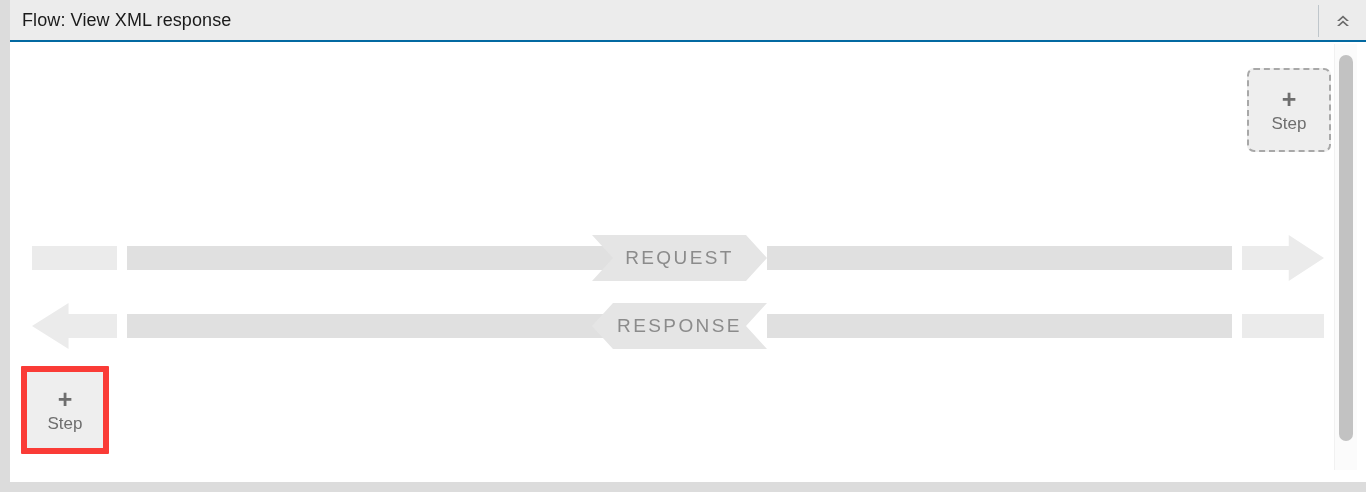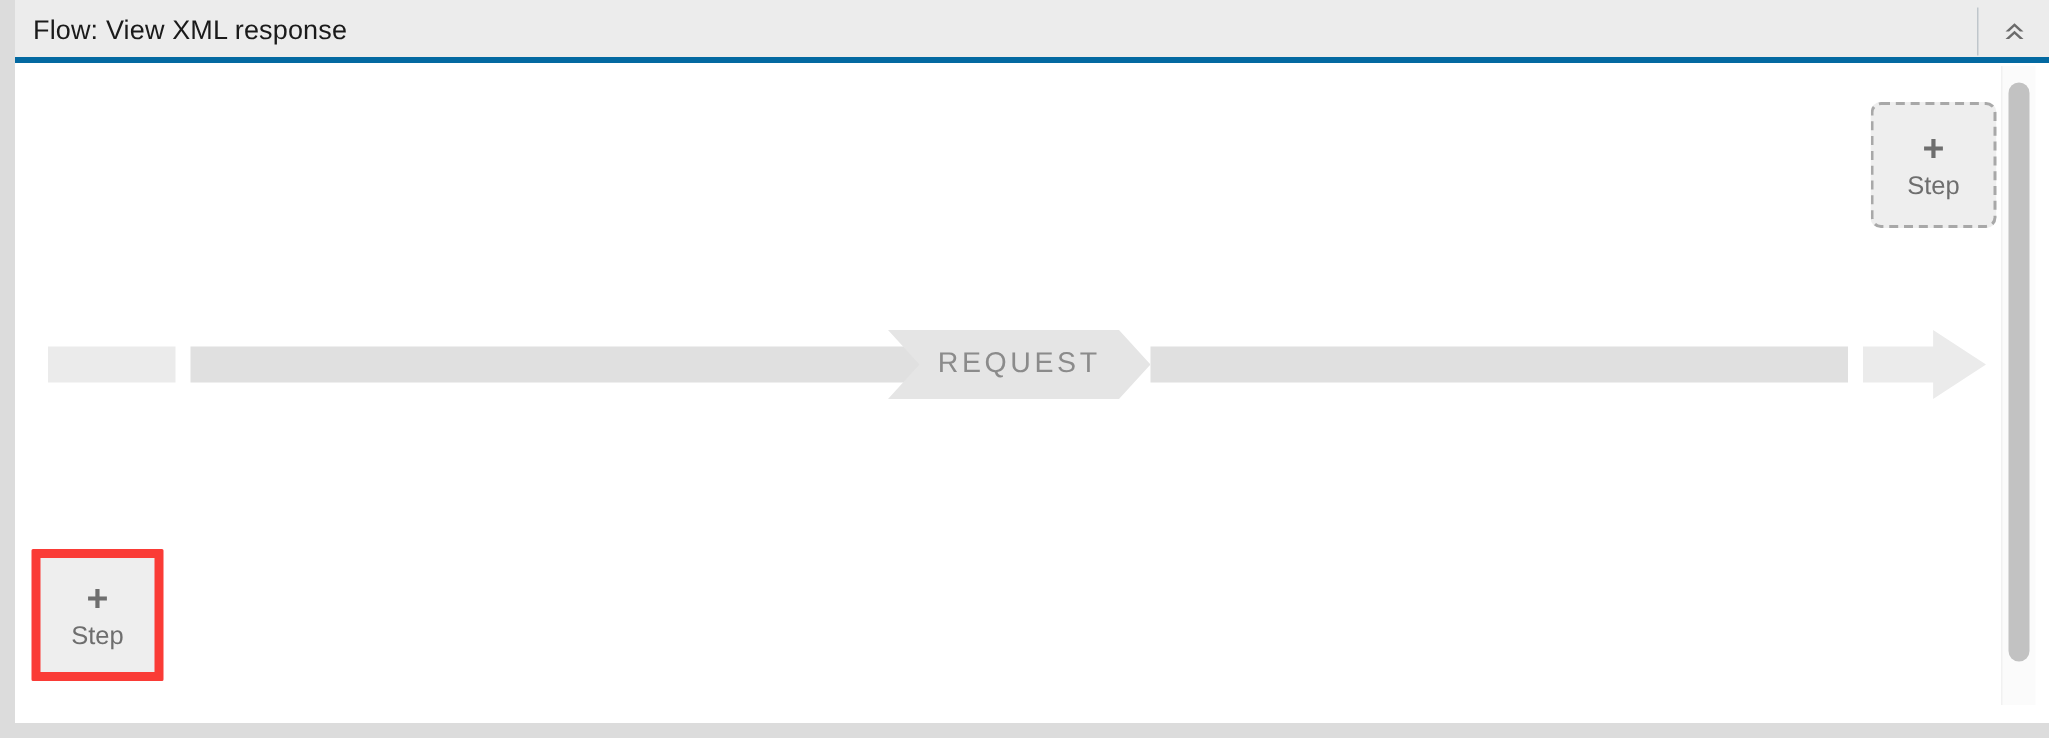--- a/index.html
+++ b/index.html
@@ -36,7 +36,7 @@
     right: 0;
     height: 42px;
     background: #ececec;
-    border-bottom: 4px solid #0369a1;
+    border-bottom: 2px solid #0369a1;
     box-sizing: border-box;
     padding-left: 35px;
   }

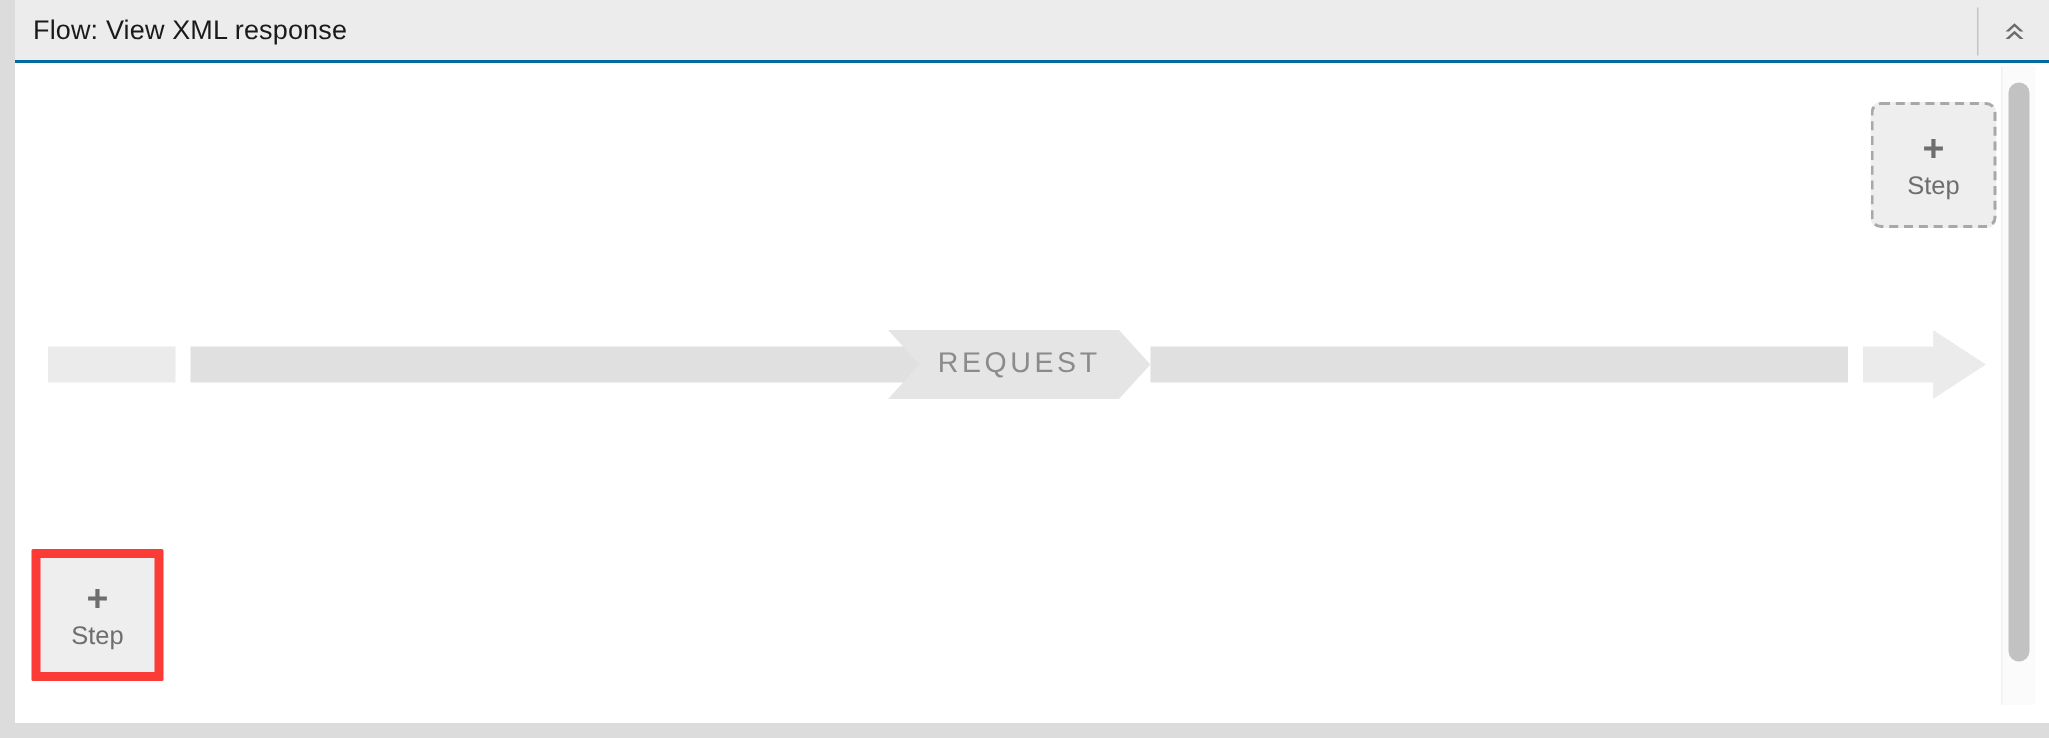--- a/index.html
+++ b/index.html
@@ -134,7 +134,7 @@
     right: 0;
     height: 46px;
   }
-  .row-request  { top: 178px; padding-left: 36px; }
+  .row-request  { top: 193px; padding-left: 36px; }
   .row-response { top: 261px; }
 
   .seg {

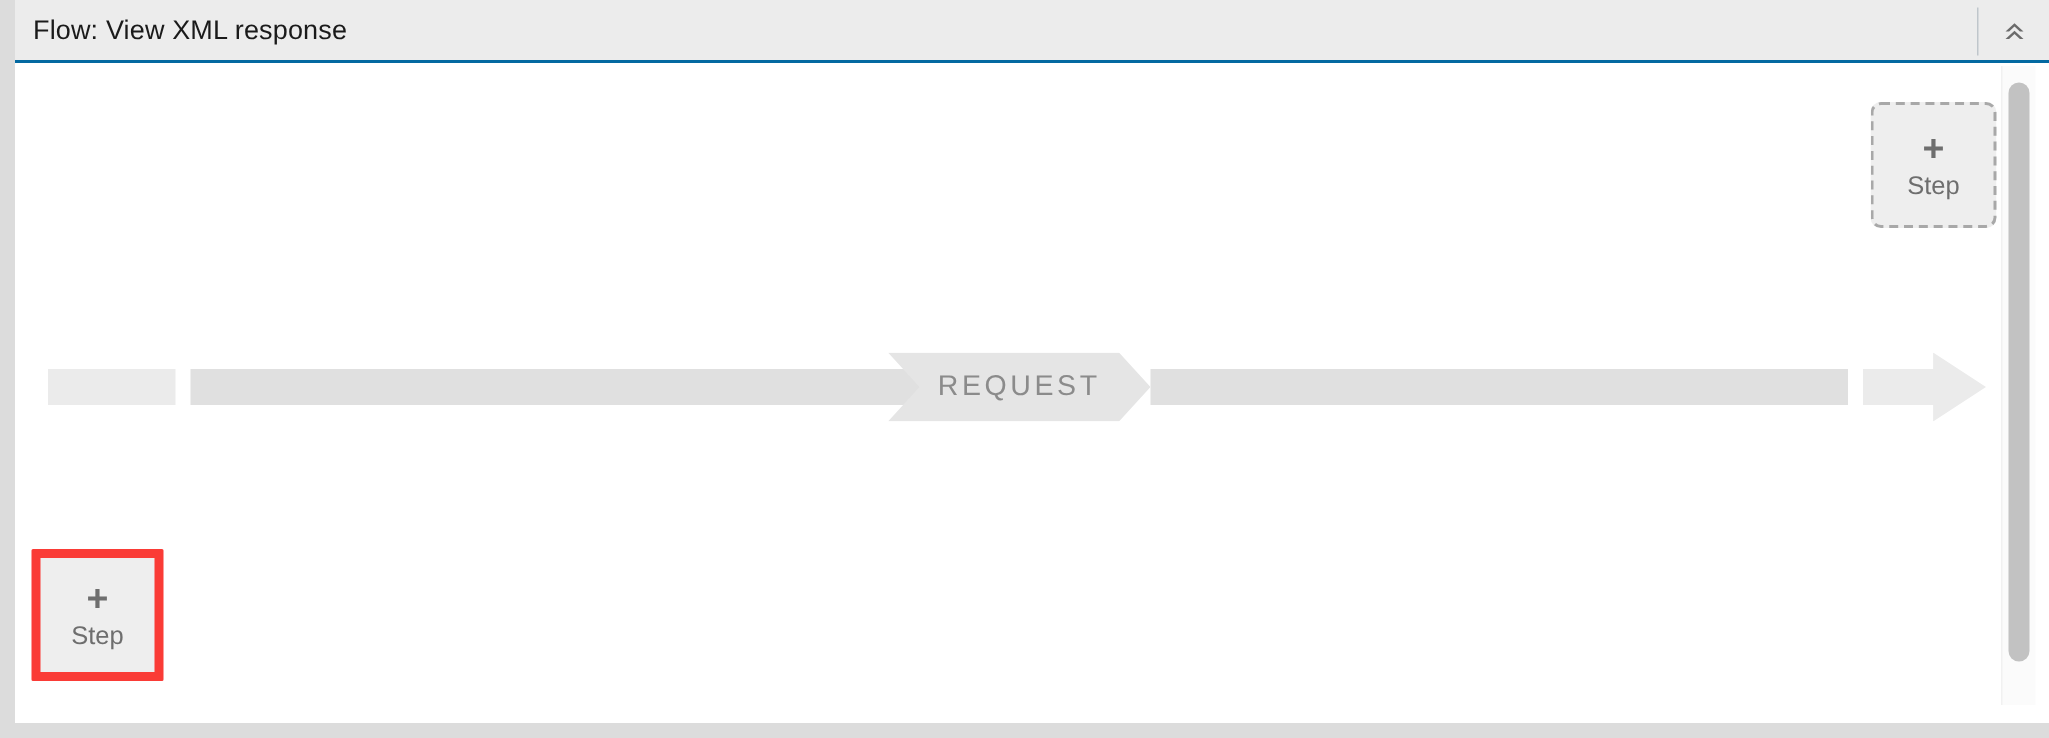--- a/index.html
+++ b/index.html
@@ -241,6 +241,17 @@
       <div class="arrow-head arrow-right" style="left:1232px; width:82px;"></div>
     </div>
 
+    <div class="flow-row row-response">
+      <div class="arrow-head arrow-left" style="left:22px; width:85px;"></div>
+      <div class="seg seg-dark" style="left:117px; width:520px;"></div>
+
+      <div class="banner banner-left" style="left:582px; width:175px;">
+        <span class="banner-text">RESPONSE</span>
+      </div>
+
+      <div class="seg seg-dark" style="left:757px; width:465px;"></div>
+      <div class="seg seg-light" style="left:1232px; width:82px;"></div>
+    </div>
 
     <div class="add-step add-step-bottom-left">
       <span class="plus">+</span>

